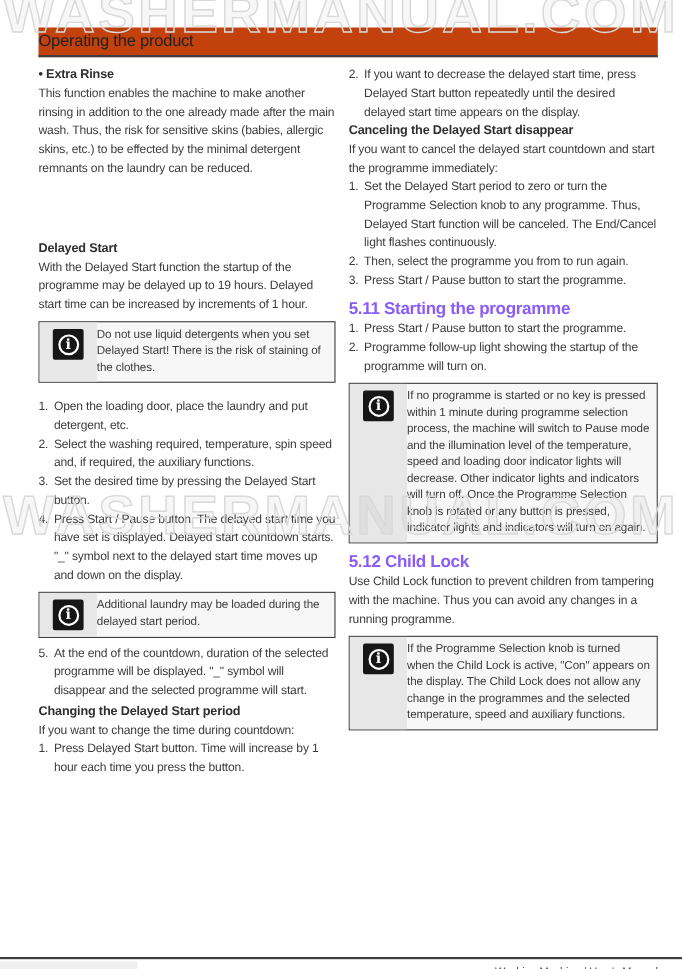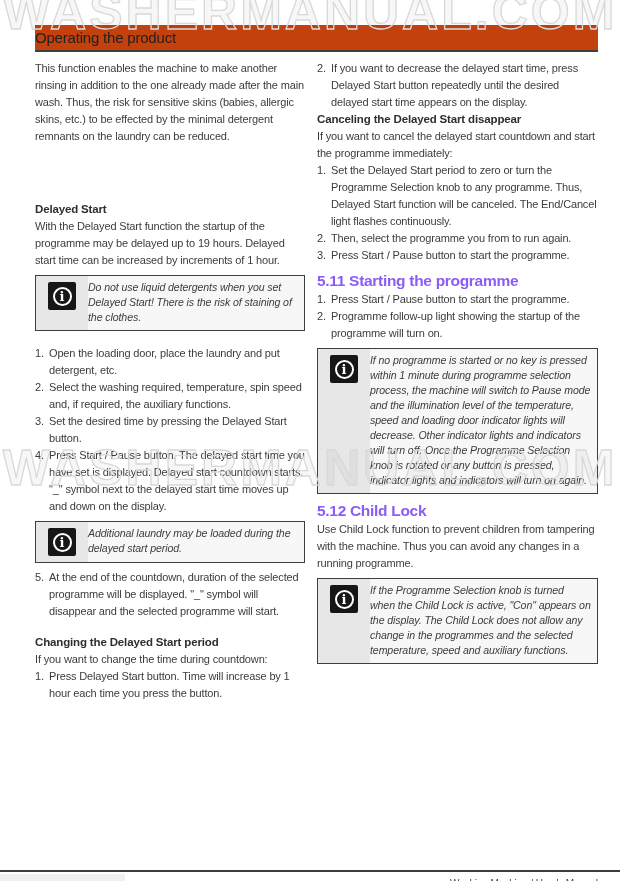--- a/index.html
+++ b/index.html
@@ -116,6 +116,7 @@
   <div class="cols">
 
     <div class="col left">
+      <div class="sub-title">• Extra Rinse</div>
       <p class="body">This function enables the machine to make another rinsing in addition to the one already made after the main wash. Thus, the risk for sensitive skins (babies, allergic skins, etc.) to be effected by the minimal detergent remnants on the laundry can be reduced.</p>
 
       <div class="sub-title ds-title">Delayed Start</div>

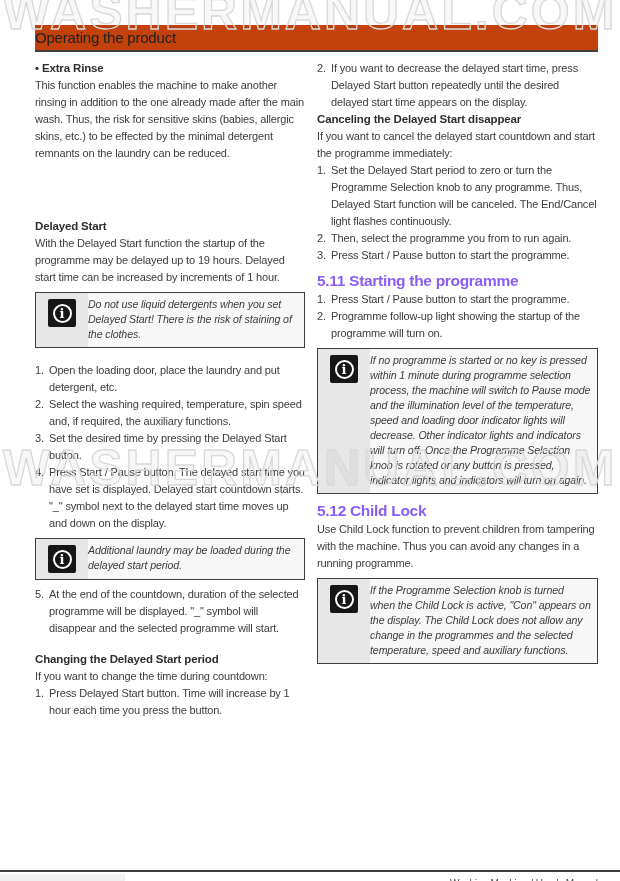--- a/index.html
+++ b/index.html
@@ -72,7 +72,7 @@
   }
   .note-t{
     flex:1;padding:4px 6px 5px 0;
-    font-size:10.6px;line-height:15px;letter-spacing:-0.1px;font-style:italic;
+    font-size:10.6px;line-height:15px;letter-spacing:-0.1px;
   }
 
   

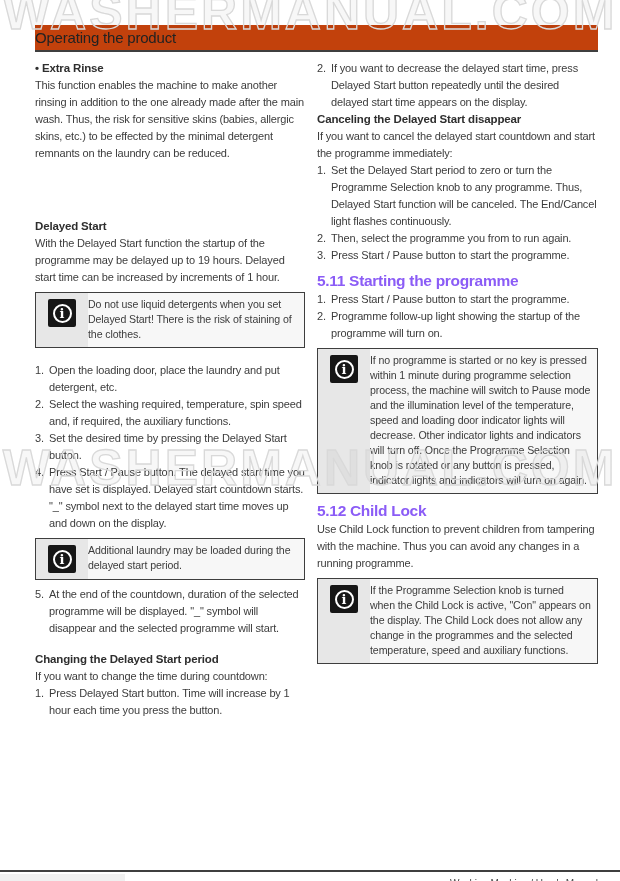--- a/index.html
+++ b/index.html
@@ -38,7 +38,7 @@
   p.body{margin:0;}
   .sub-title{font-weight:bold;font-size:11.5px;color:#2e2e2e;}
   .ds-title{margin-top:56px;}
-  .changing-title{margin-top:14px;}
+  .changing-title{margin-top:2px;}
   .sec-title{font-size:15.5px;font-weight:bold;color:#8b5cf6;margin:8px 0 2px;letter-spacing:-0.3px;}
 
   

